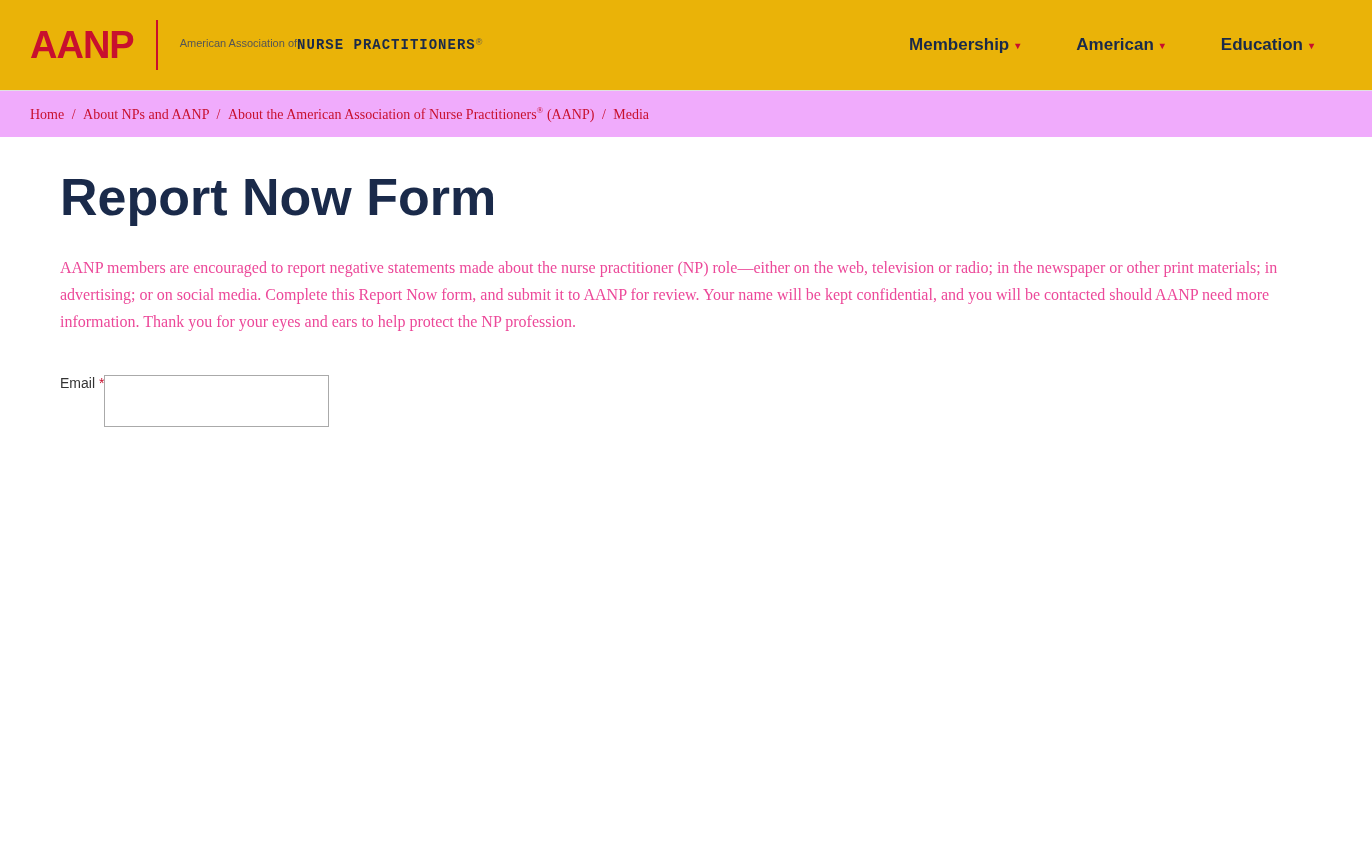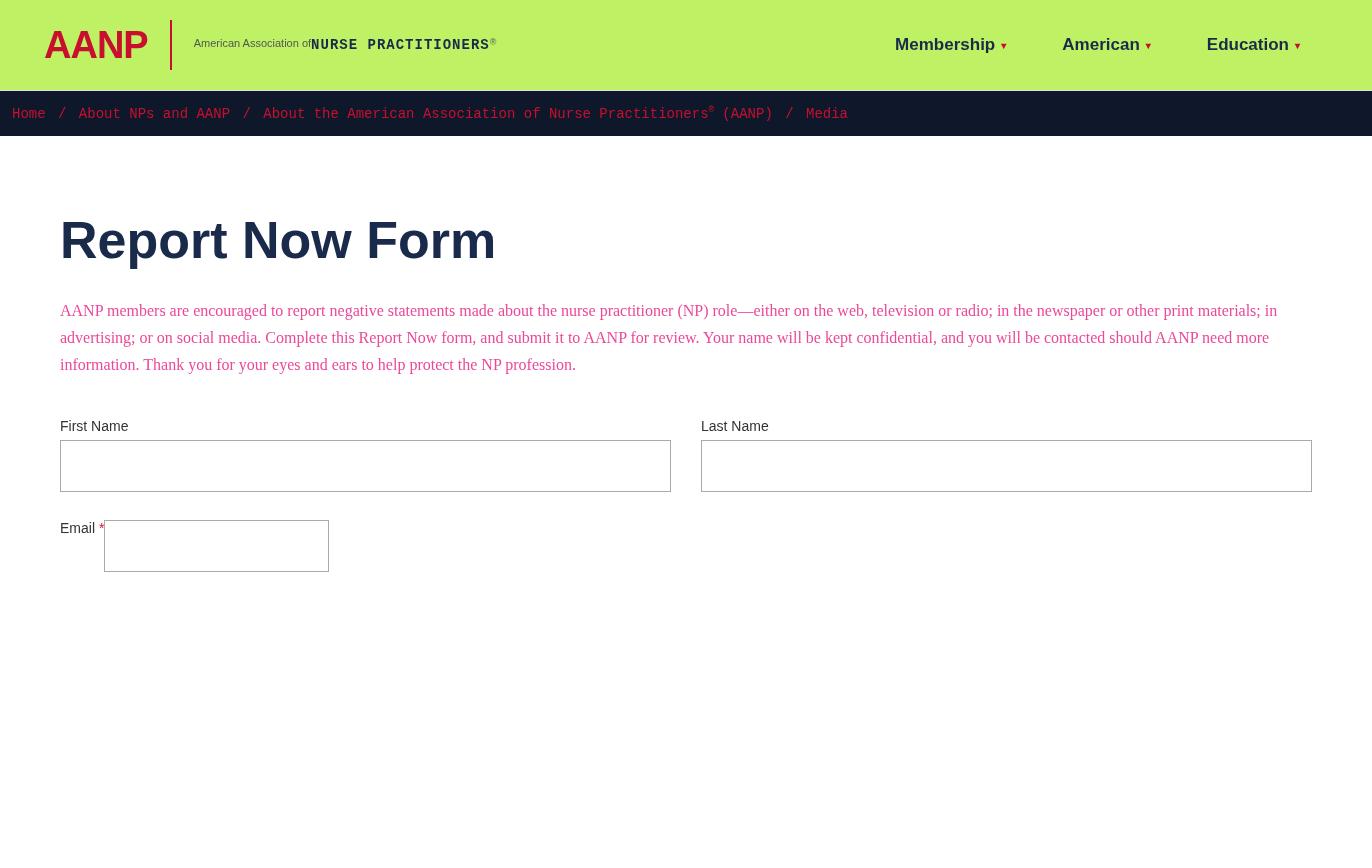--- a/index.html
+++ b/index.html
@@ -9,9 +9,9 @@
     .header {
       display: flex;
       align-items: center;
-      padding: 0 44px;
+      padding: 0 30px;
       height: 91px;
-      background: #bef264;
+      background: #eab308;
       border-bottom: 1px solid #e0e0e0;
     }
     .logo-area {

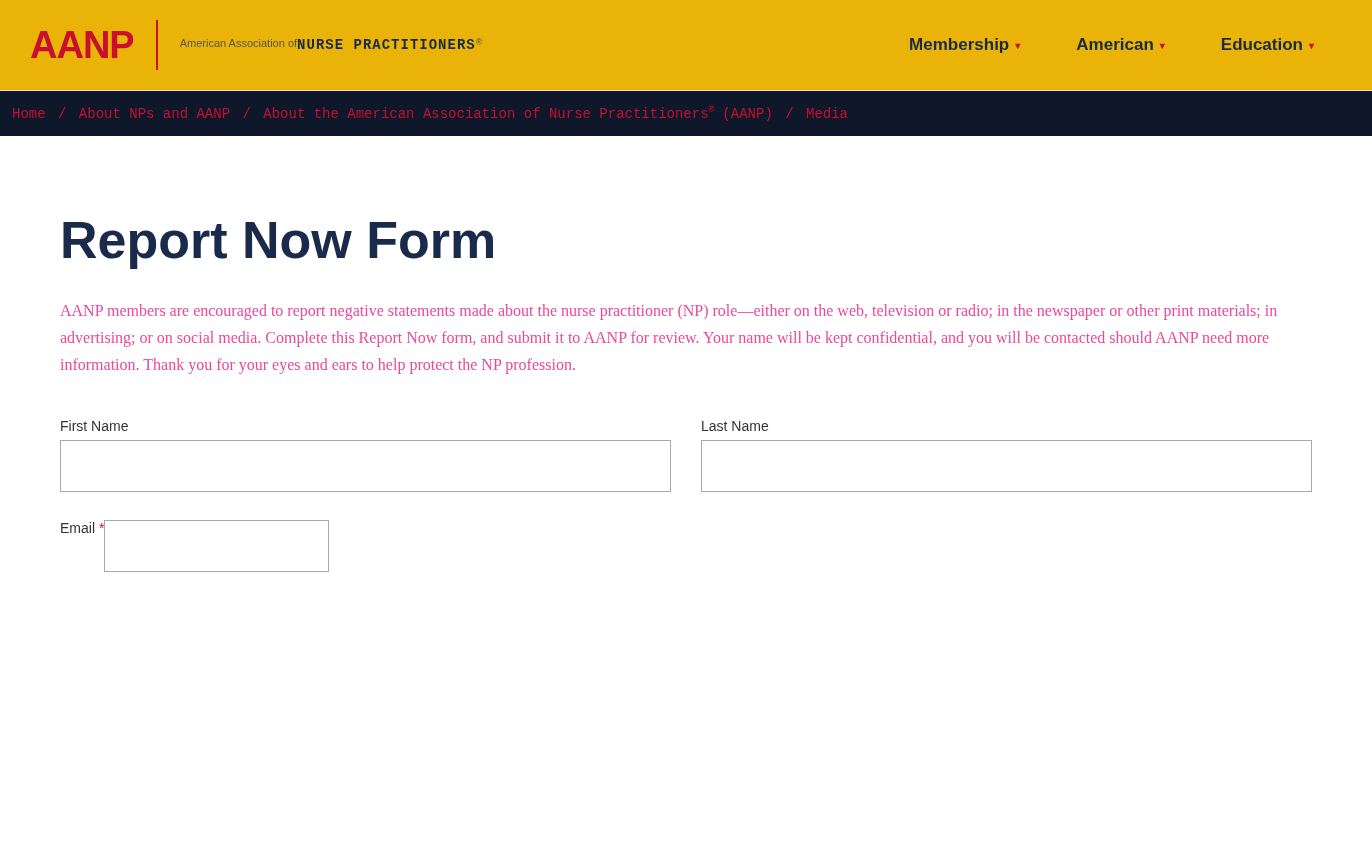--- a/index.html
+++ b/index.html
@@ -83,9 +83,9 @@
 
     
     .breadcrumb-bar {
-      background: #0f172a;
-      padding: 14px 12px;
-      font-family: Liberation Mono, monospace;
+      background: #f0abfc;
+      padding: 14px 30px;
+      font-family: Liberation Serif, serif;
       font-size: 14px;
     }
     .breadcrumb-bar a, .breadcrumb-bar span {

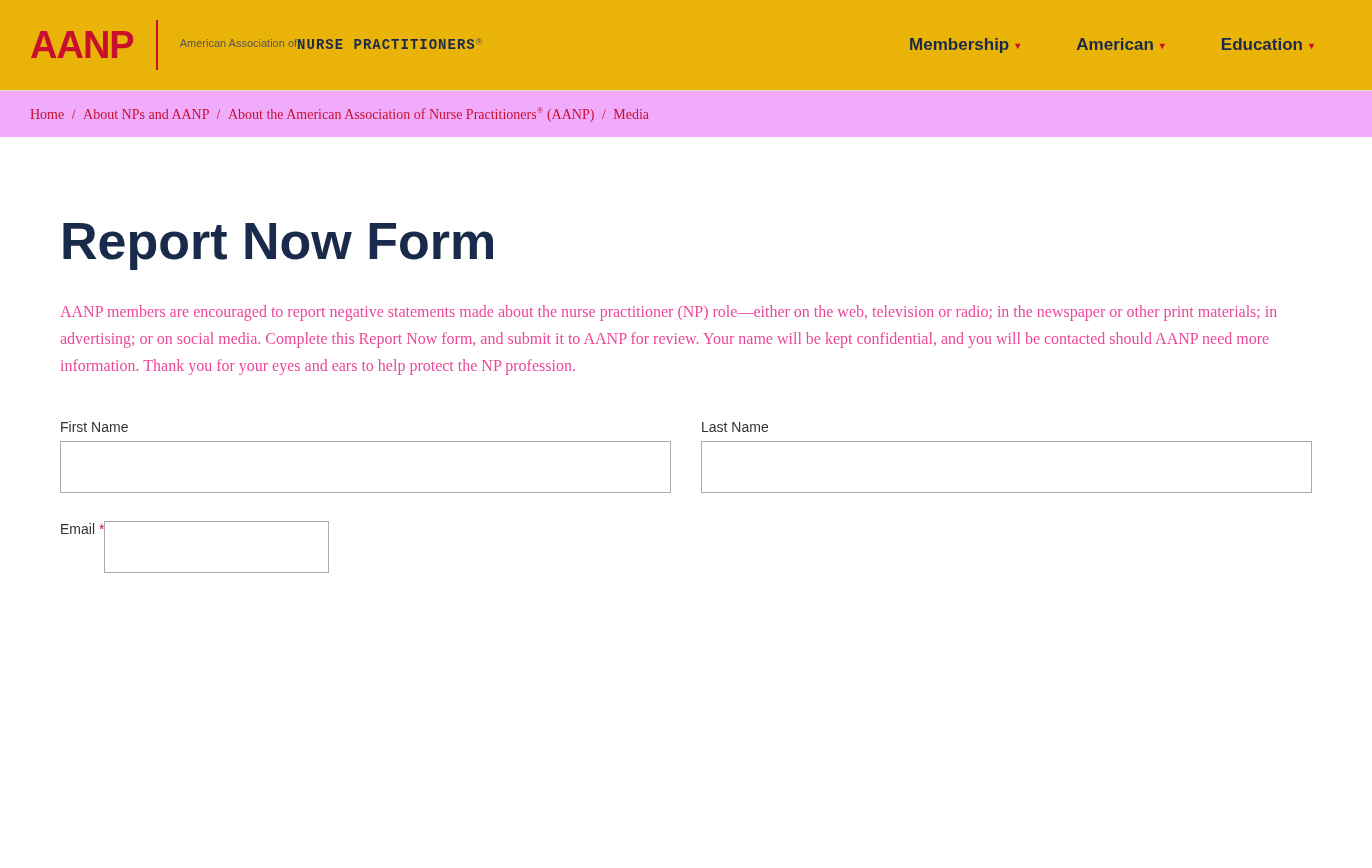--- a/index.html
+++ b/index.html
@@ -104,9 +104,8 @@
 
     
     .main-content {
-      padding: 40px 60px;
+      padding: 32px 60px;
       max-width: 1372px;
-      margin-top: 36px;
     }
 
     .page-title {

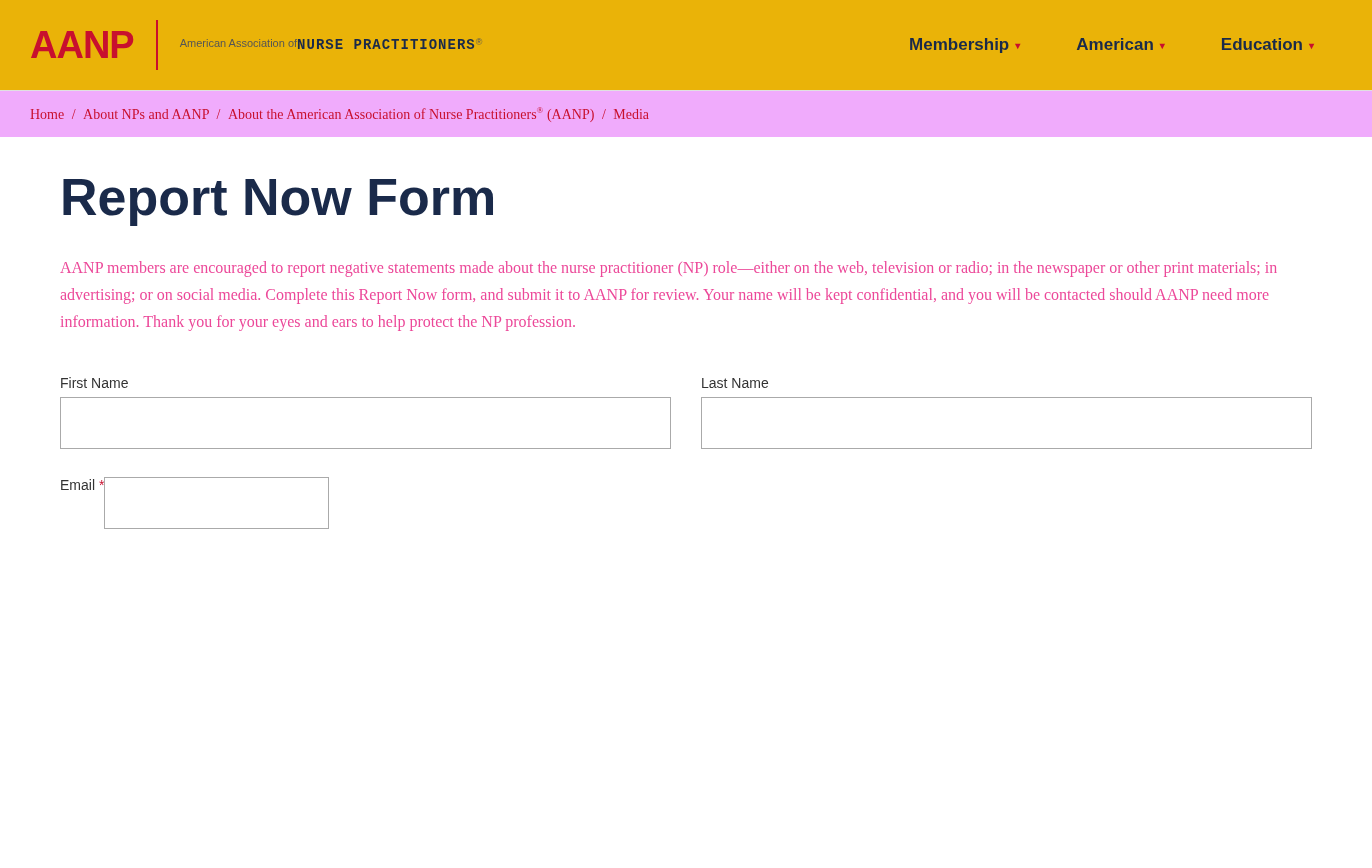--- a/index.html
+++ b/index.html
@@ -208,16 +208,6 @@
   <p class="intro-text">AANP members are encouraged to report negative statements made about the nurse practitioner (NP) role—either on the web, television or radio; in the newspaper or other print materials; in advertising; or on social media. Complete this Report Now form, and submit it to AANP for review. Your name will be kept confidential, and you will be contacted should AANP need more information. Thank you for your eyes and ears to help protect the NP profession.</p>
 
   <form>
-    <div class="form-row">
-      <div class="form-group">
-        <label class="form-label">First Name</label>
-        <input class="form-input" type="text" placeholder="" style="">
-      </div>
-      <div class="form-group">
-        <label class="form-label">Last Name</label>
-        <input class="form-input" type="text" placeholder="" style="">
-      </div>
-    </div>
 
     <div class="form-group-full">
       <label class="form-label">

